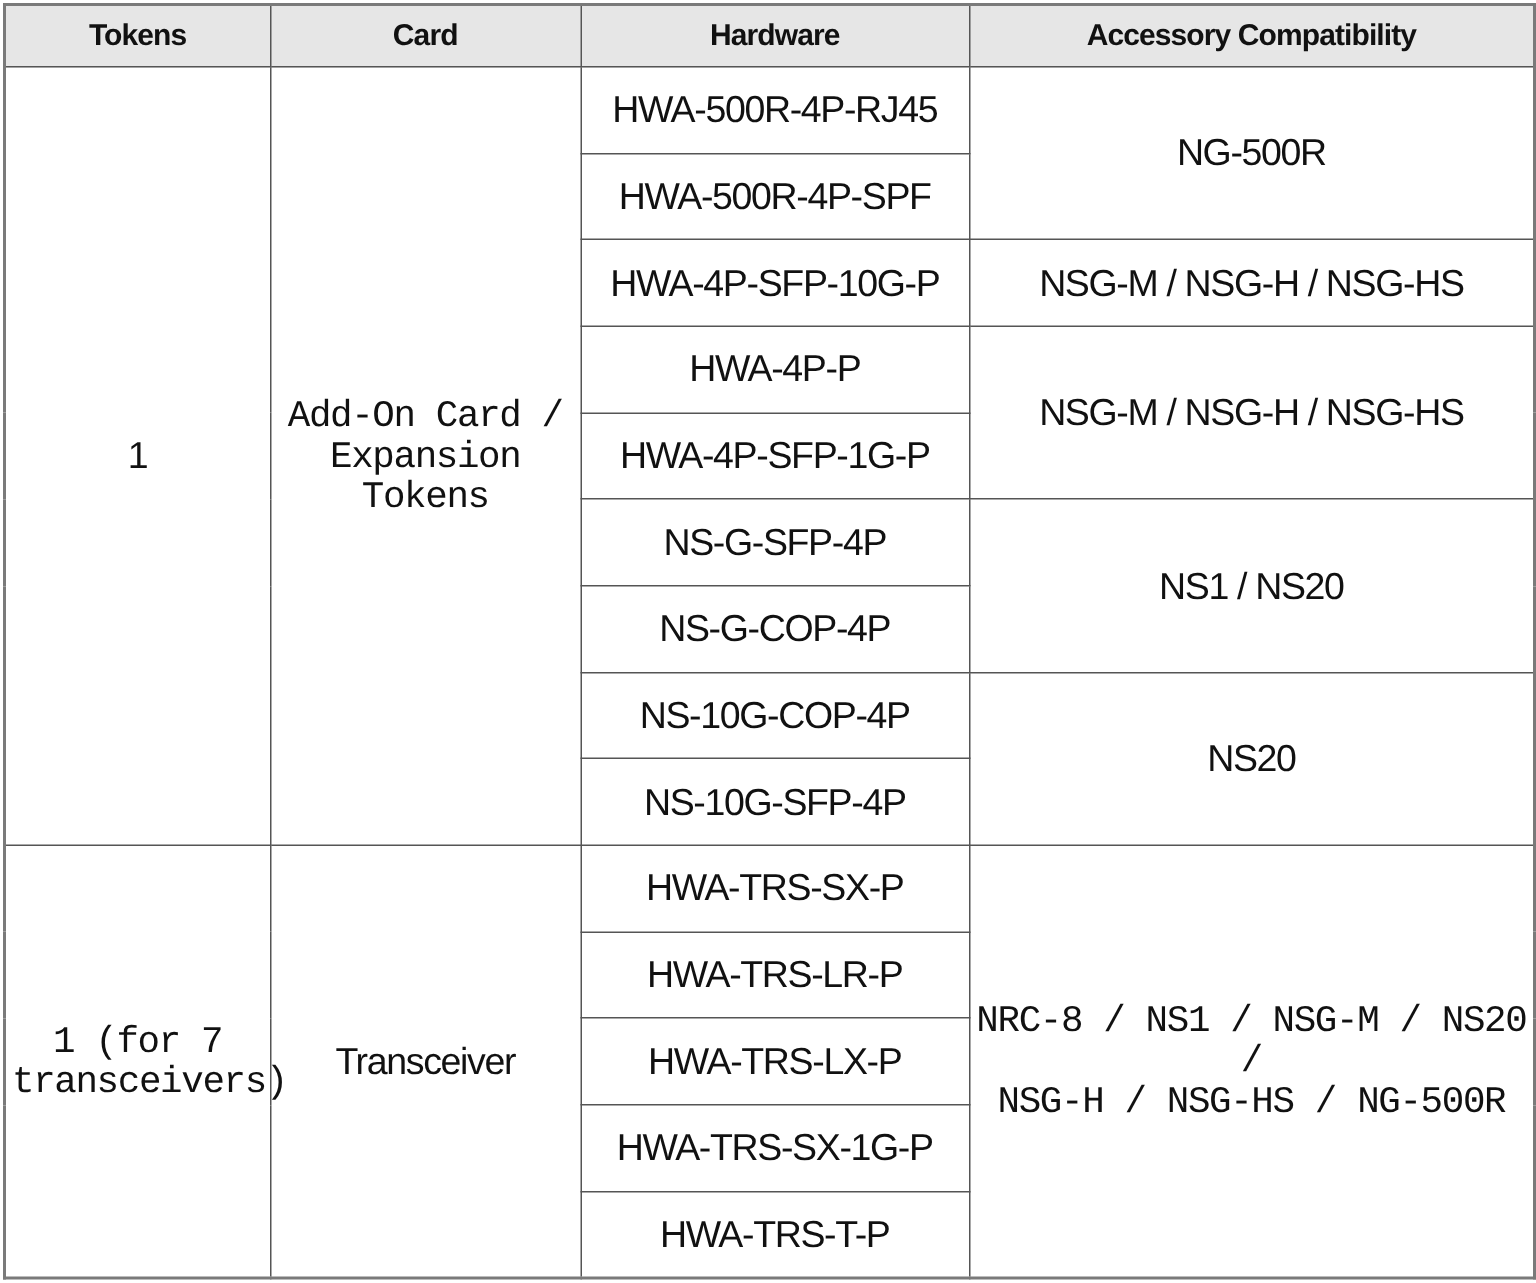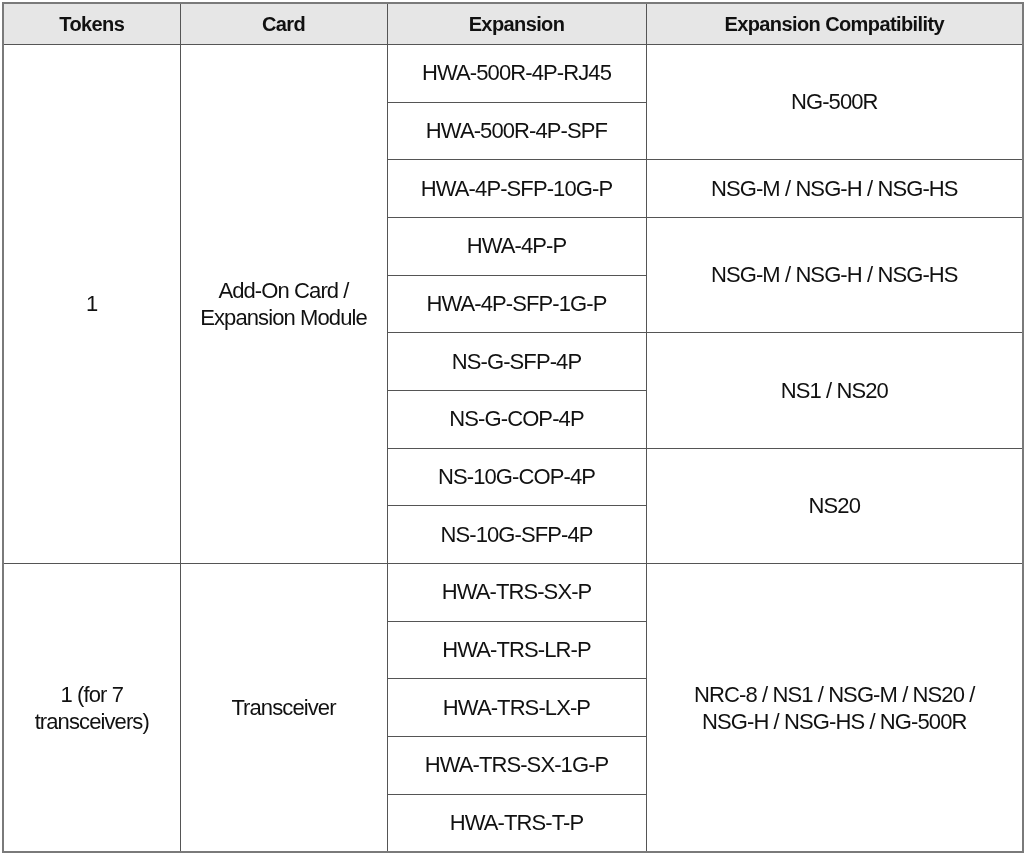--- a/index.html
+++ b/index.html
@@ -67,7 +67,7 @@
       <tr>
         <th>Tokens</th>
         <th>Card</th>
-        <th>Expansion</th>
+        <th>Hardware</th>
         <th>Expansion Compatibility</th>
       </tr>
     </thead>

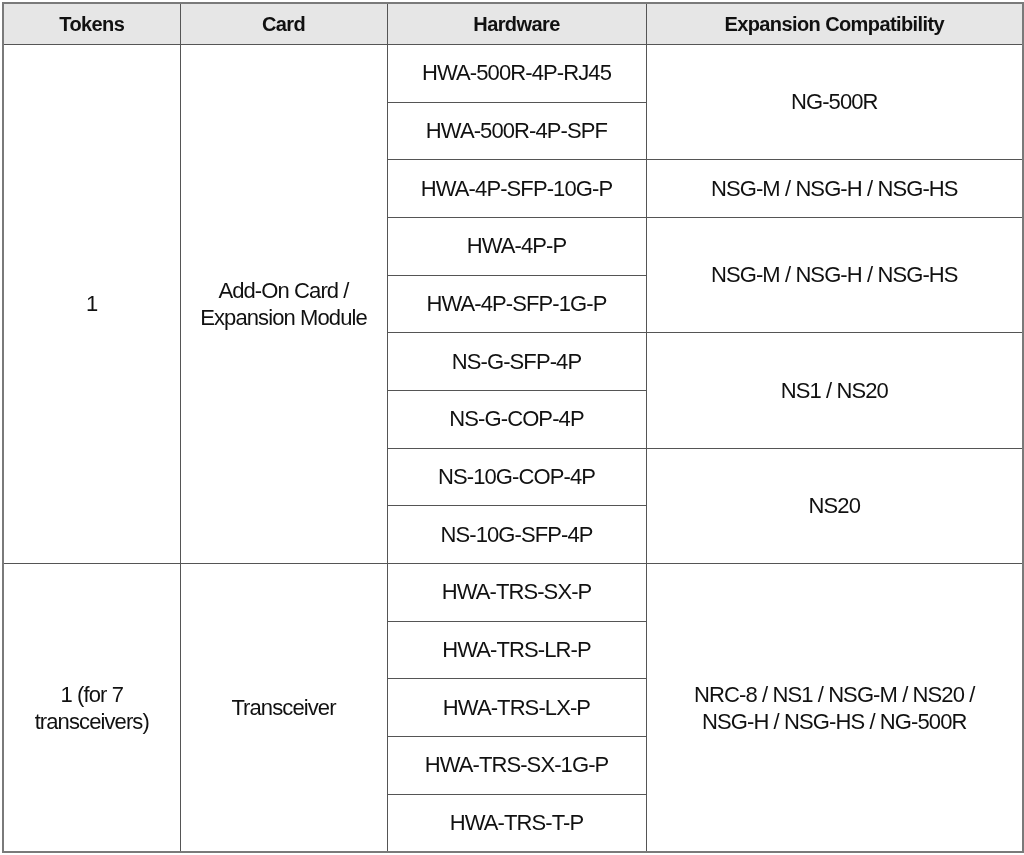--- a/index.html
+++ b/index.html
@@ -68,7 +68,7 @@
         <th>Tokens</th>
         <th>Card</th>
         <th>Hardware</th>
-        <th>Expansion Compatibility</th>
+        <th>Accessory Compatibility</th>
       </tr>
     </thead>
     <tbody>

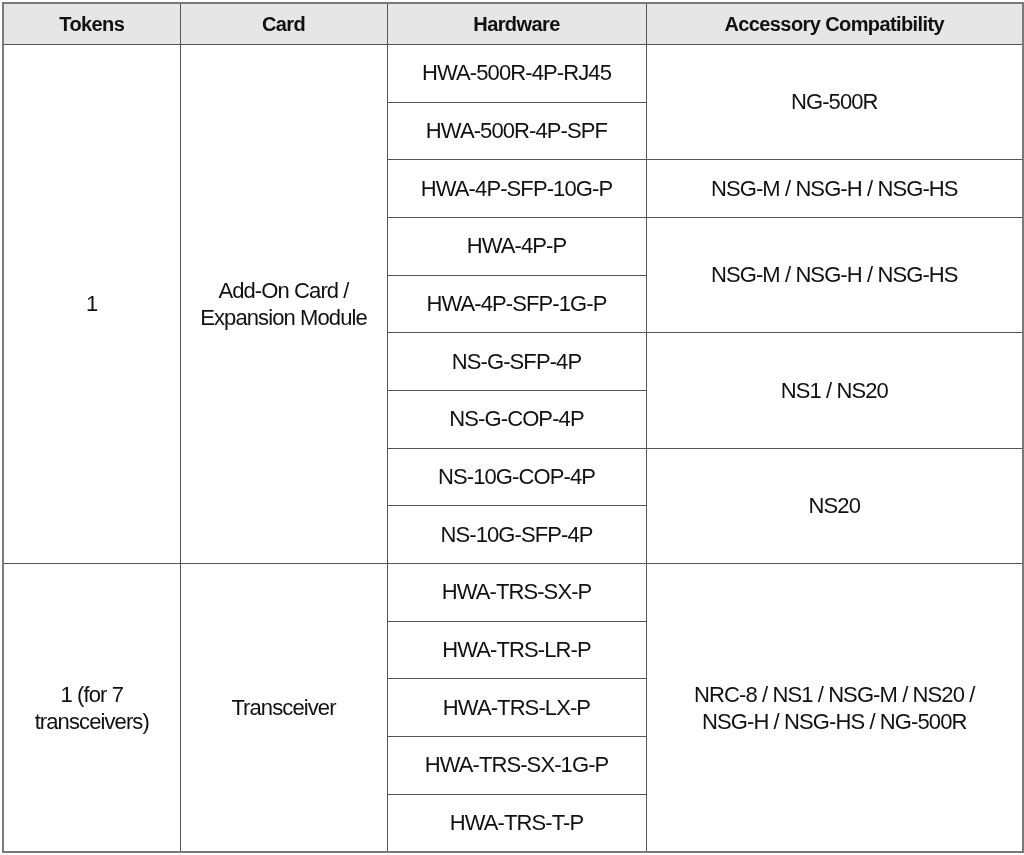--- a/index.html
+++ b/index.html
@@ -37,7 +37,7 @@
       text-align: center;
       vertical-align: middle;
       padding: 0 4px;
-      font-size: 22px;
+      font-size: 25px;
       letter-spacing: -0.9px;
       line-height: 26px;
     }

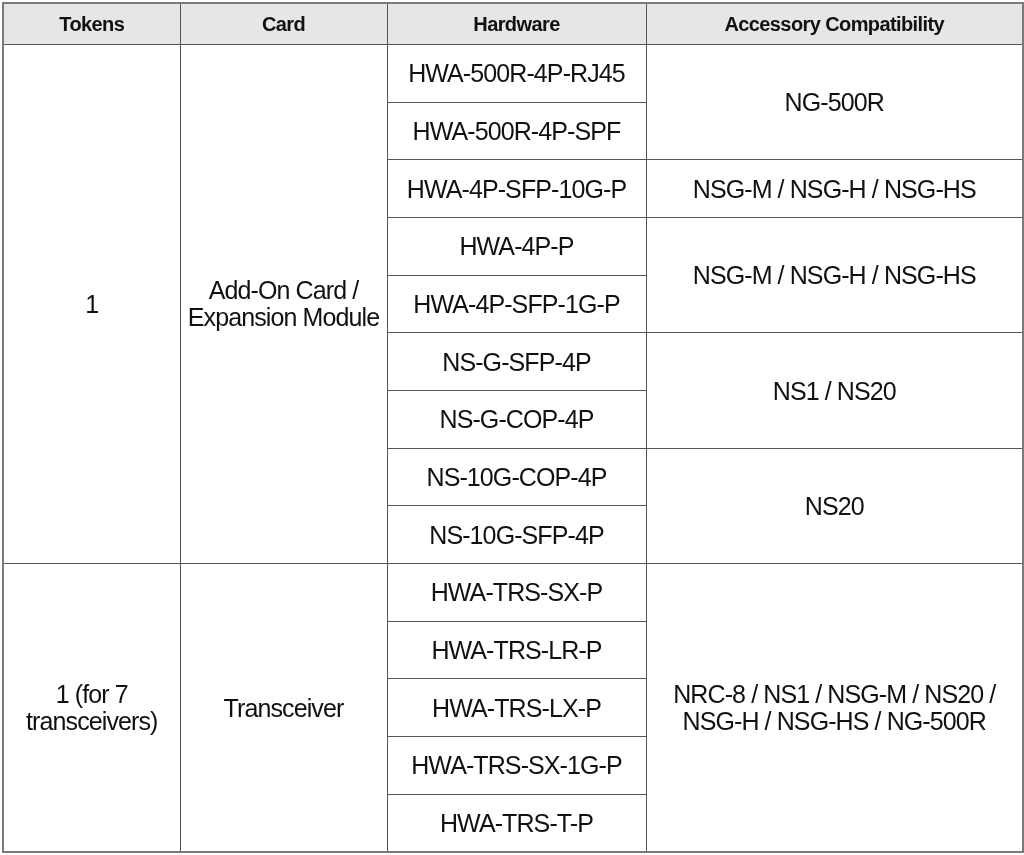--- a/index.html
+++ b/index.html
@@ -50,7 +50,7 @@
       margin-top: 20px;
     }
     tbody tr { height: 57.5px; }
-    td.multi { line-height: 27px; }
+    td.multi { line-height: 27px; font-family: Liberation Mono, monospace; }
   </style>
 </head>
 <body>

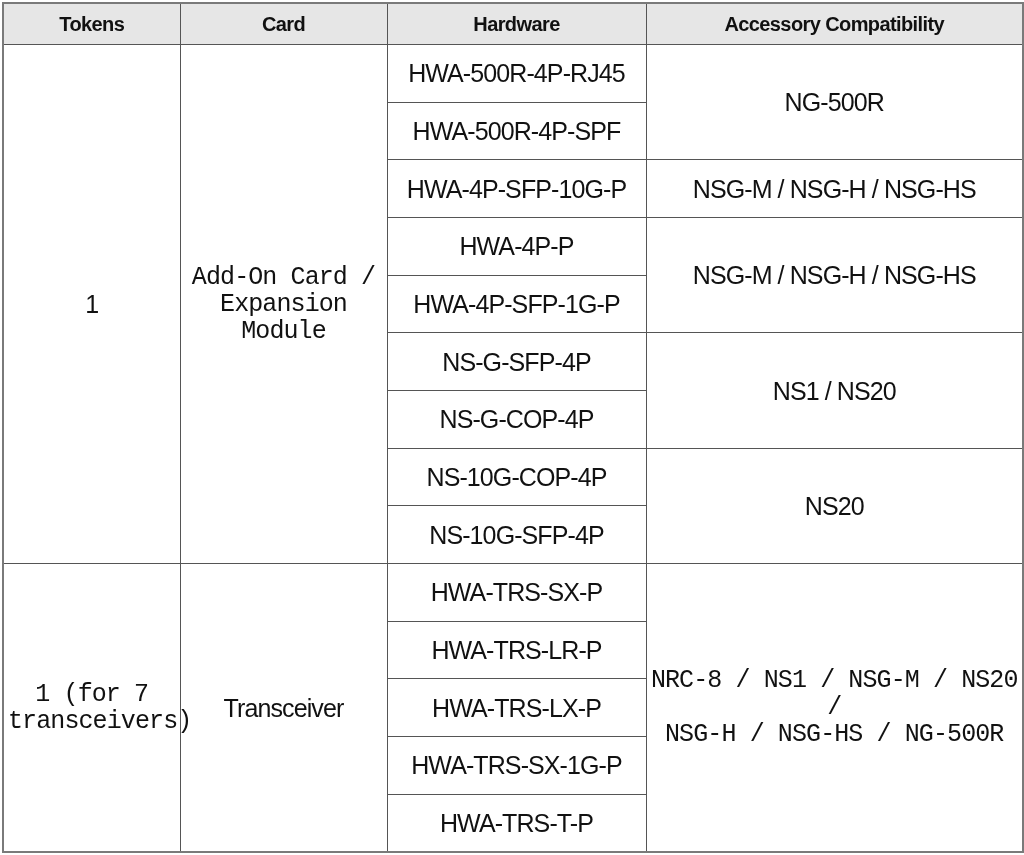--- a/index.html
+++ b/index.html
@@ -79,7 +79,7 @@
         </td>
         <td rowspan="9" class="multi">
           <span>Add-On Card /</span><br>
-          <span>Expansion Module</span>
+          <span>Expansion Tokens</span>
         </td>
         <td>HWA-500R-4P-RJ45</td>
         <td rowspan="2">NG-500R</td>

